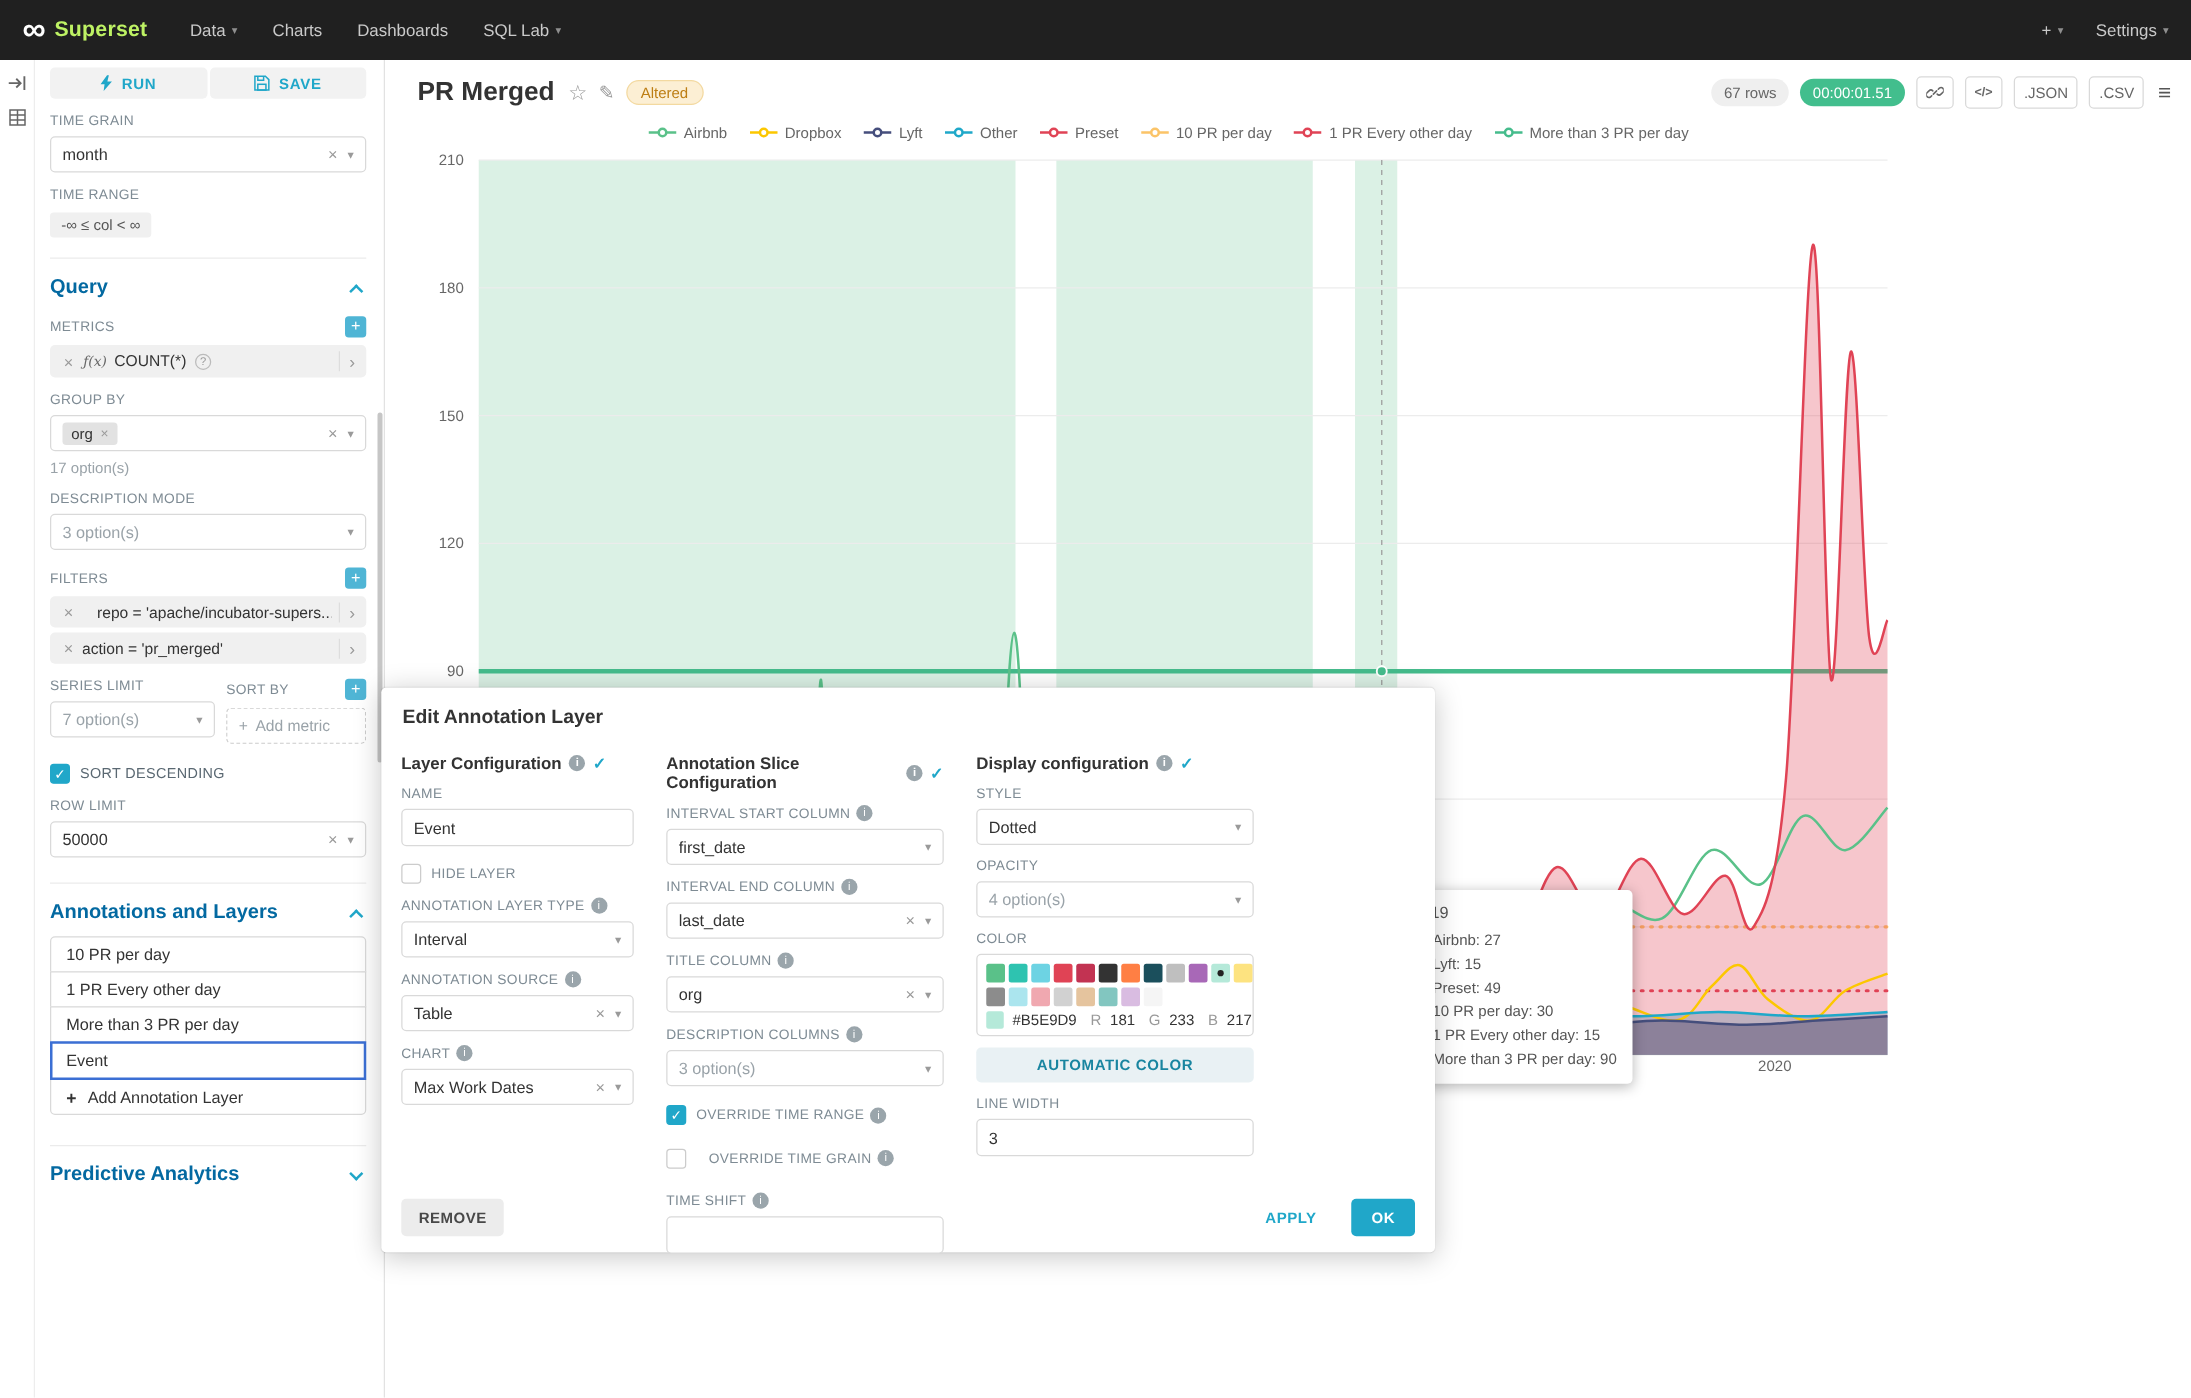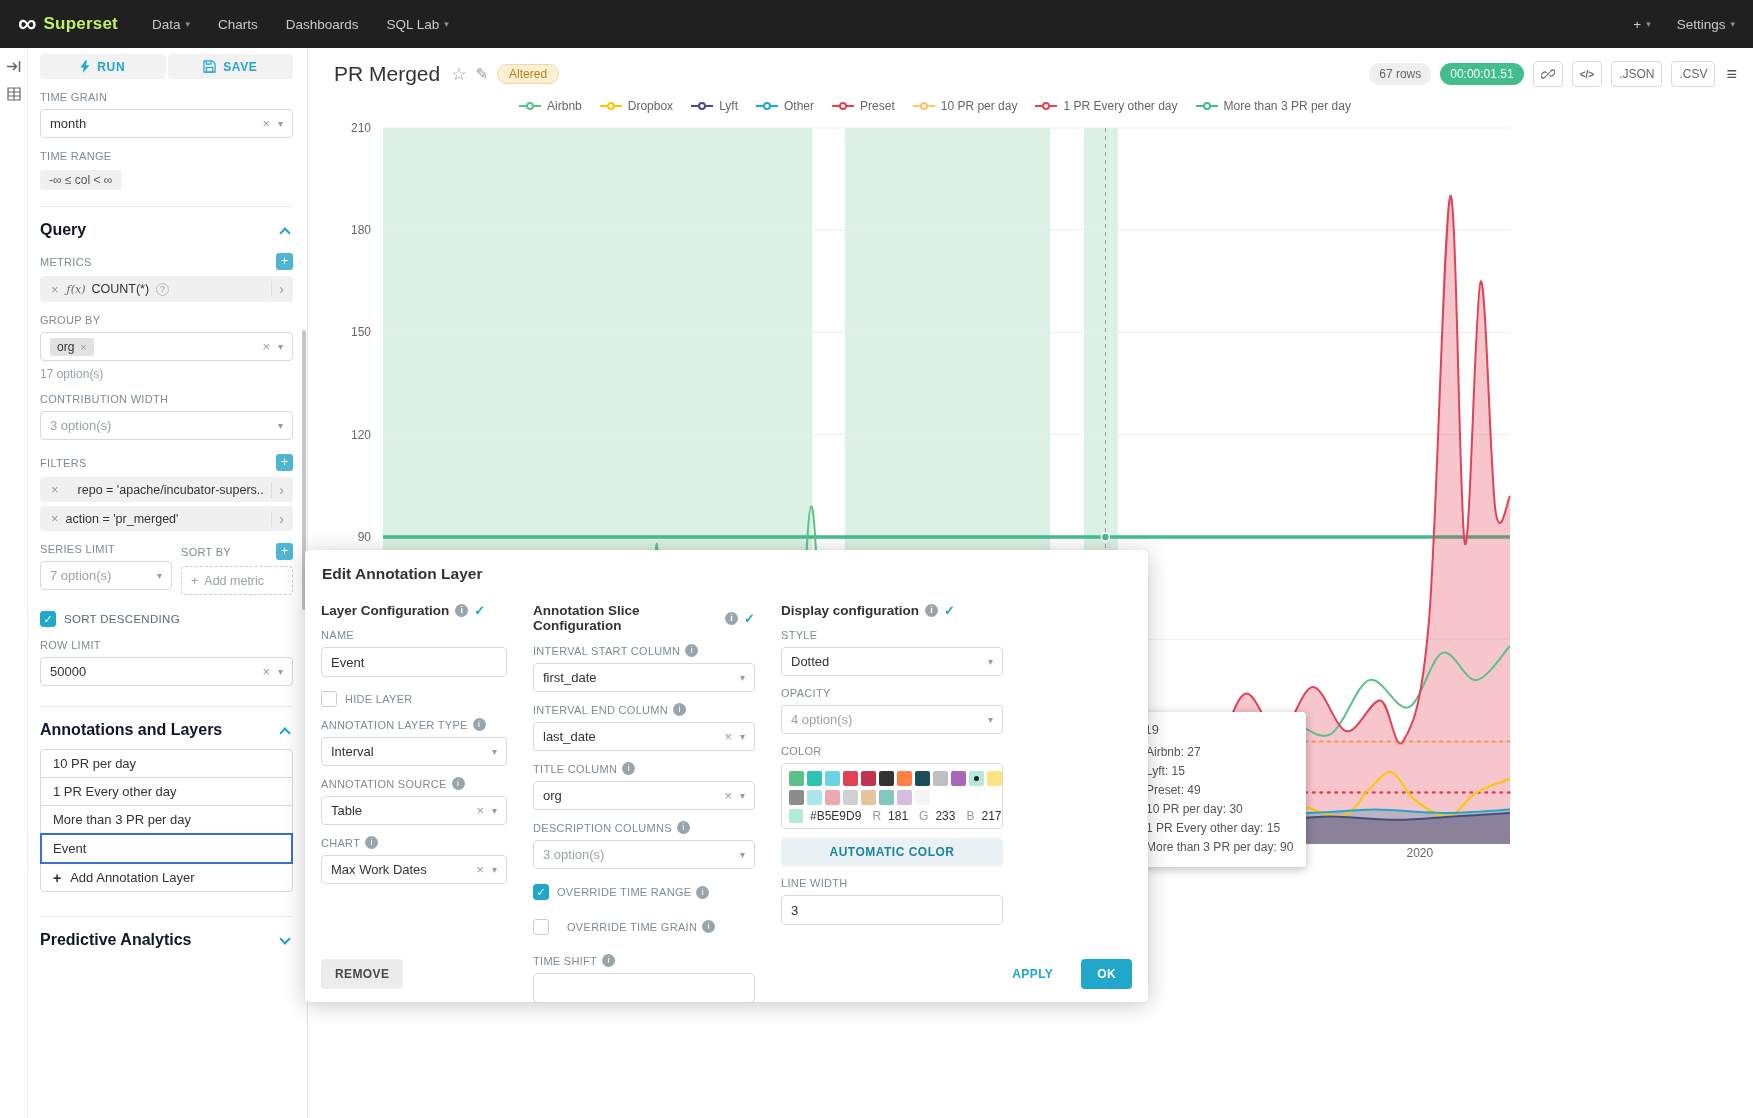--- a/index.html
+++ b/index.html
@@ -66,7 +66,7 @@
   
   .main { position:absolute; left:308px; top:48px; right:0; bottom:0; background:#fff; }
   .chart-header { display:flex; align-items:center; gap:9px; padding:13px 16px 0 26px; }
-  .chart-title { font-size:21px; font-weight:normal; color:#333; margin-right:2px; }
+  .chart-title { font-size:21px; font-weight:bold; color:#333; margin-right:2px; }
   .hicon { color:#999; font-size:17px; cursor:pointer; }
   .badge-altered { font-size:12px; color:#bd7e14; background:#fcefd4; border:1px solid #f3d9a0; border-radius:11px; padding:2px 11px; cursor:pointer; }
   .badge-rows { font-size:12px; color:#666; background:#efefef; border-radius:11px; padding:4px 10px; }

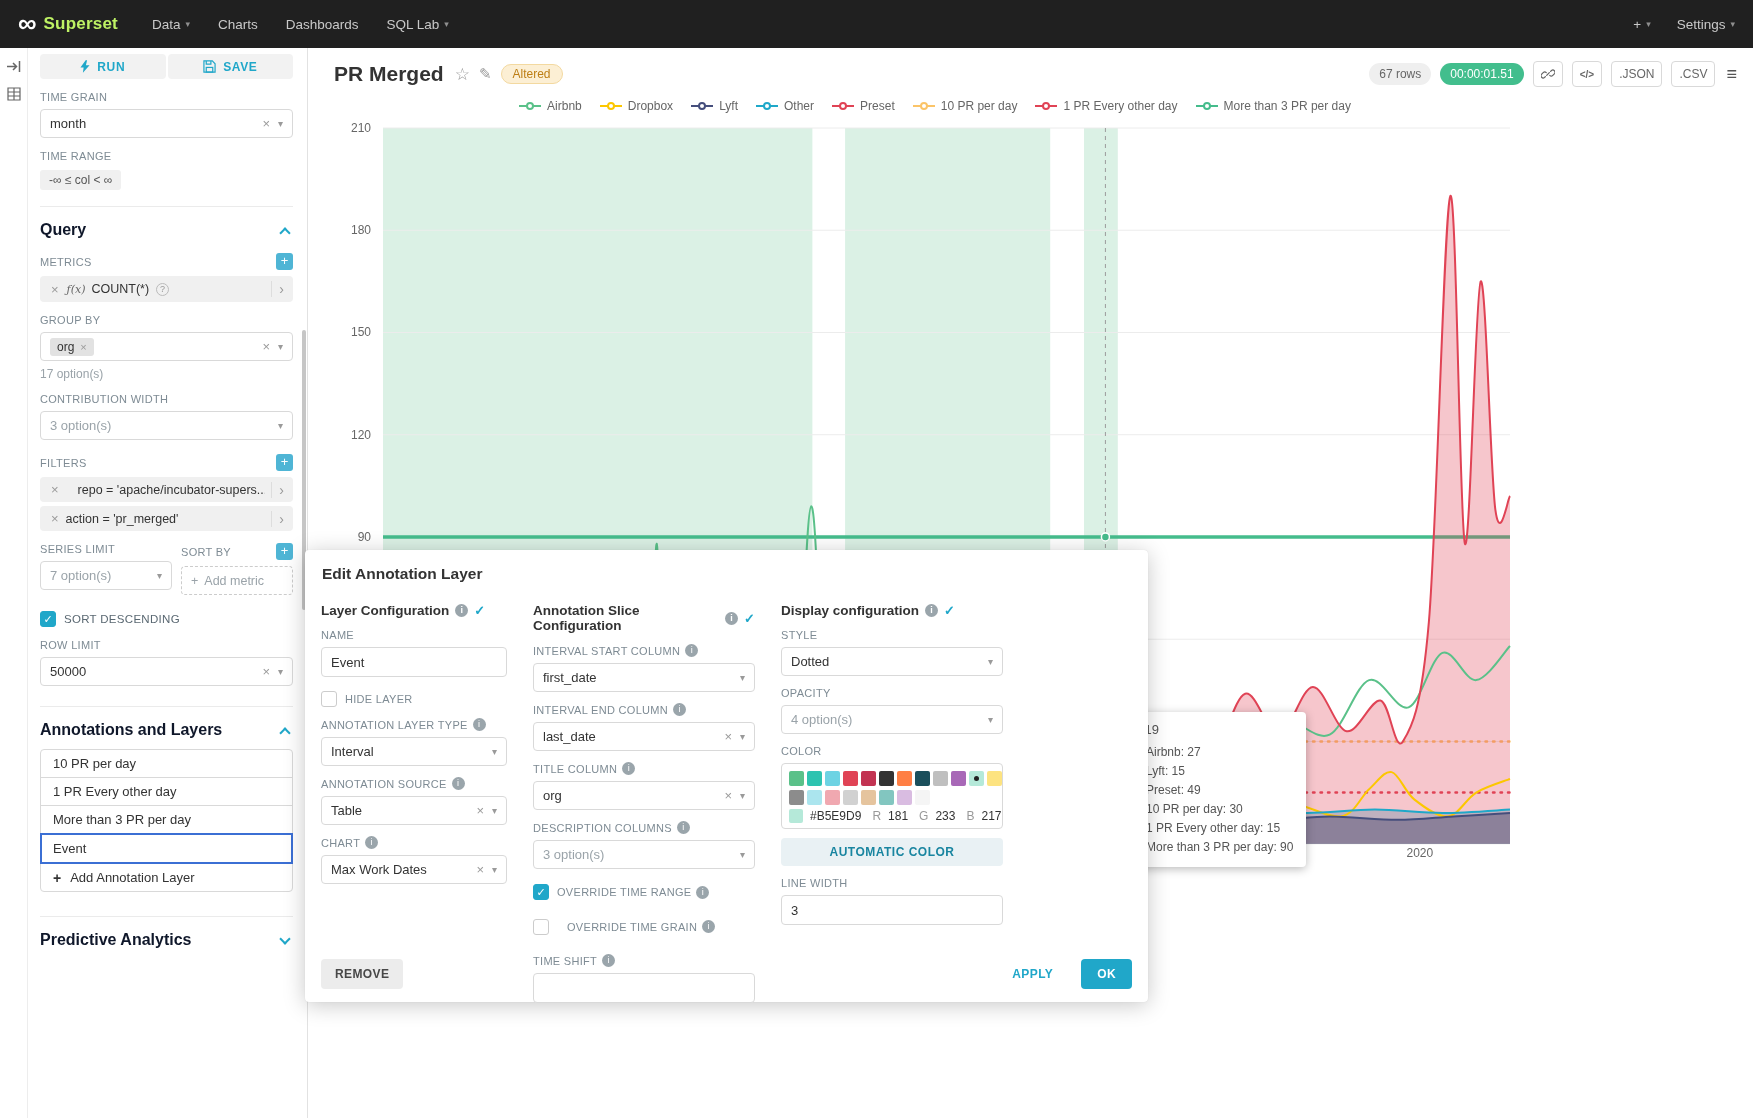--- a/index.html
+++ b/index.html
@@ -32,7 +32,7 @@
   .caret-s { color:#9a9a9a; font-size:10px; margin-left:6px; }
   .tag { display:inline-flex; align-items:center; background:#f0f0f0; border-radius:3px; padding:3px 9px; font-size:12px; color:#555; margin-top:2px; cursor:pointer; }
   .divider { border-top:1px solid #ebebeb; margin-top:16px; }
-  .sec-head { display:flex; align-items:center; margin-top:14px; font-size:16px; font-weight:bold; color:#0f172a; }
+  .sec-head { display:flex; align-items:center; margin-top:14px; font-size:16px; font-weight:bold; color:#0369a1; }
   .chev { width:8px; height:8px; border-right:2px solid #20A7C9; border-bottom:2px solid #20A7C9; margin-left:auto; margin-right:4px; }
   .chev.up { transform:rotate(-135deg); margin-top:5px; }
   .chev.down { transform:rotate(45deg); margin-top:-3px; }

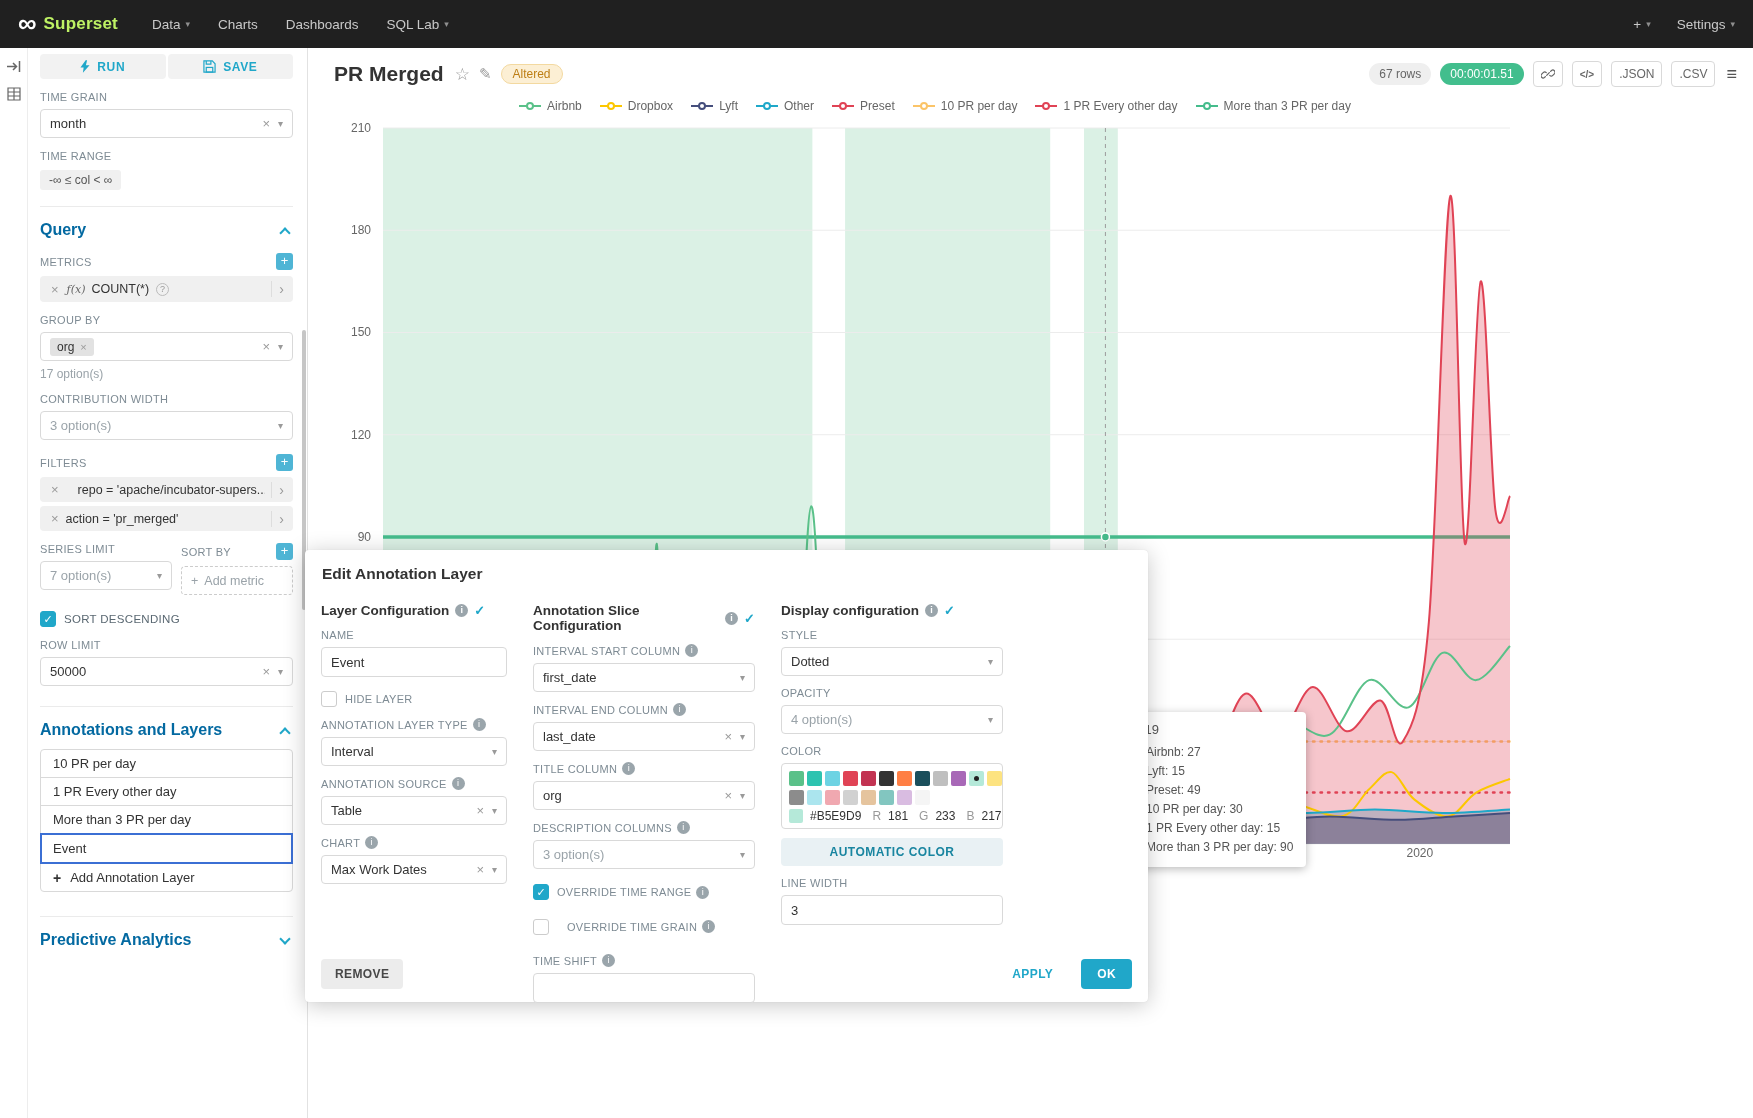--- a/index.html
+++ b/index.html
@@ -225,7 +225,7 @@
   </div>
   <div class="hint">17 option(s)</div>
 
-  <div class="lbl">CONTRIBUTION WIDTH</div>
+  <div class="lbl">DESCRIPTION MODE</div>
   <div class="sel">
     <span class="sel-val ph">3 option(s)</span>
     <span class="flex"></span>

